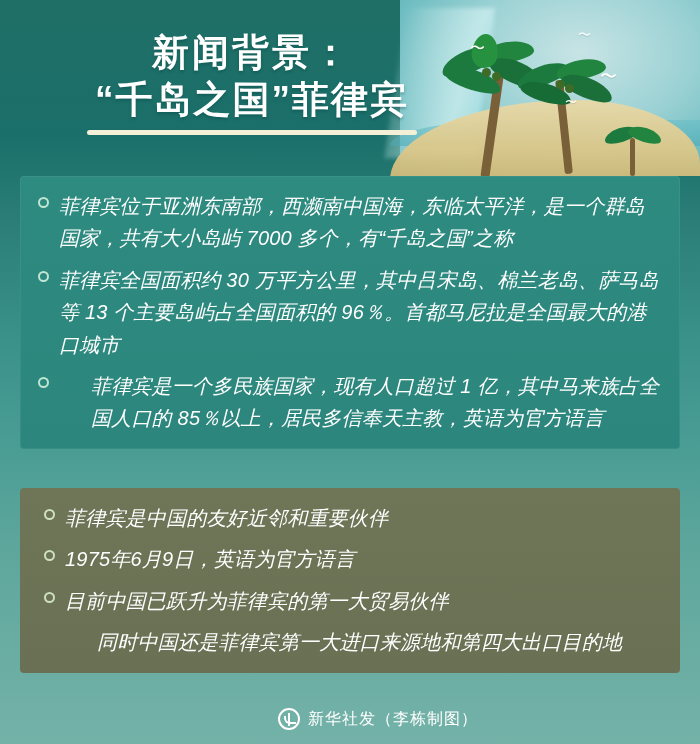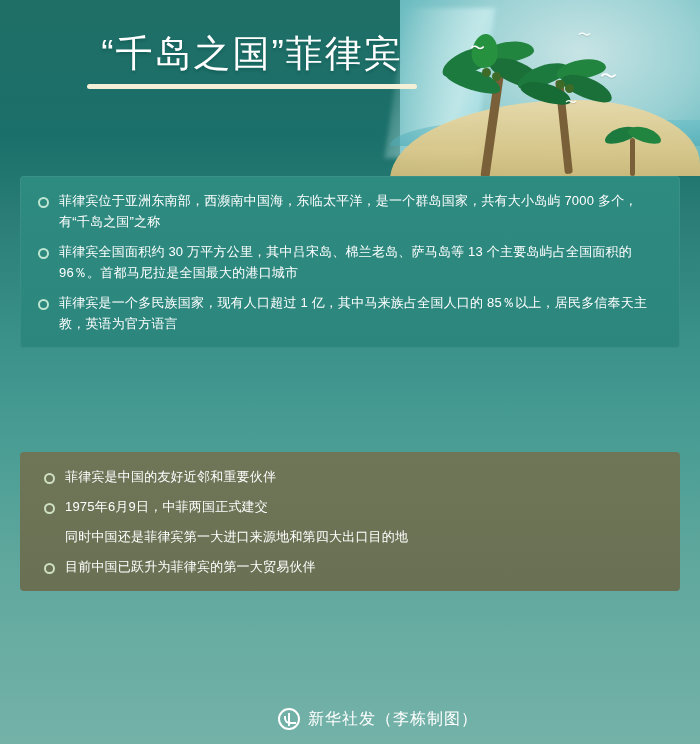--- a/index.html
+++ b/index.html
@@ -255,6 +255,7 @@
   </div>
 
   <div class="title-block">
+    <div class="title-line1">新闻背景：</div>
     <div class="title-line2">“千岛之国”菲律宾</div>
     <div class="title-underline"></div>
   </div>

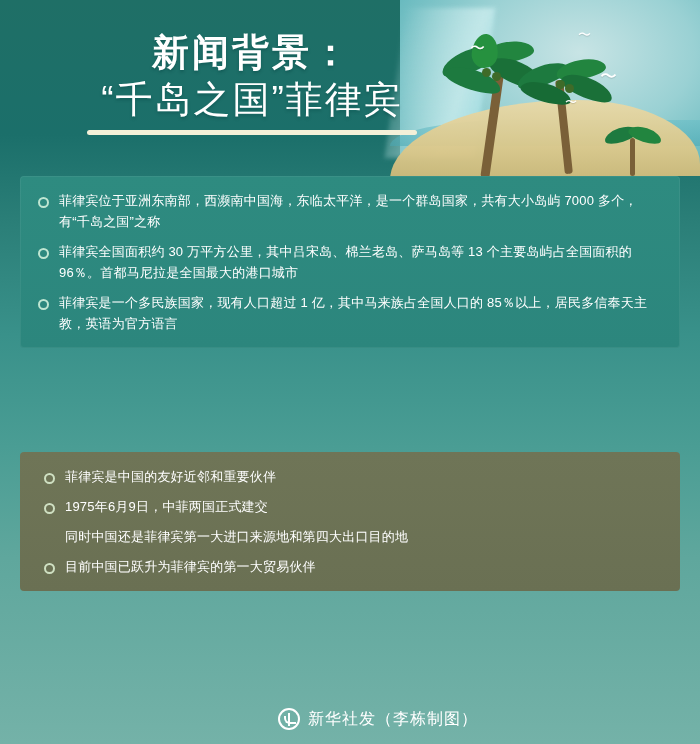--- a/index.html
+++ b/index.html
@@ -60,7 +60,7 @@
   }
   .title-line2 {
     font-size: 37px;
-    font-weight: normal;
+    font-weight: bold;
     color: #ffffff;
     letter-spacing: 2px;
     line-height: 1.3;

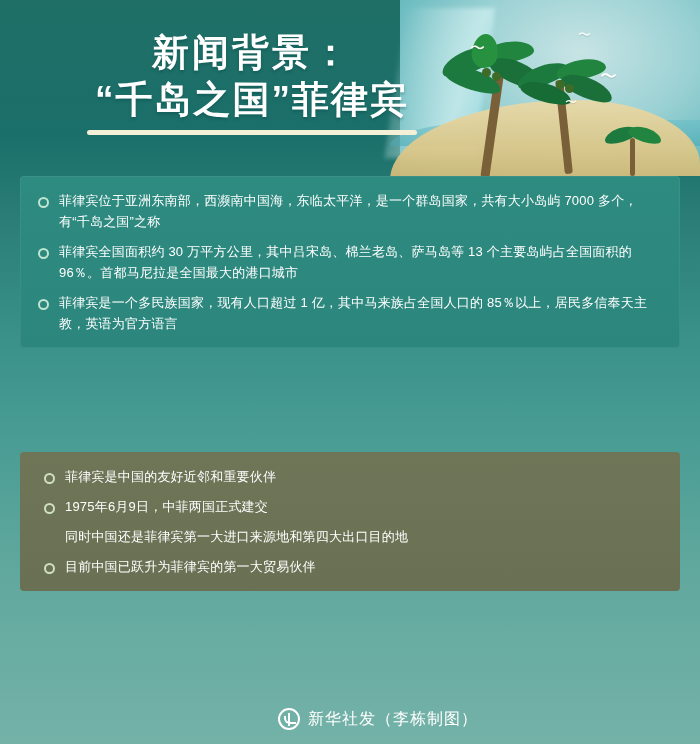--- a/index.html
+++ b/index.html
@@ -162,10 +162,11 @@
   .dot-hidden { visibility: hidden; }
   .bullet-text {
     color: #ffffff;
-    font-size: 13px;
+    font-size: 20px;
     line-height: 1.62;
     letter-spacing: 0.2px;
     flex: 1 1 auto;
+    font-style: italic;
   }
   
   .footer {

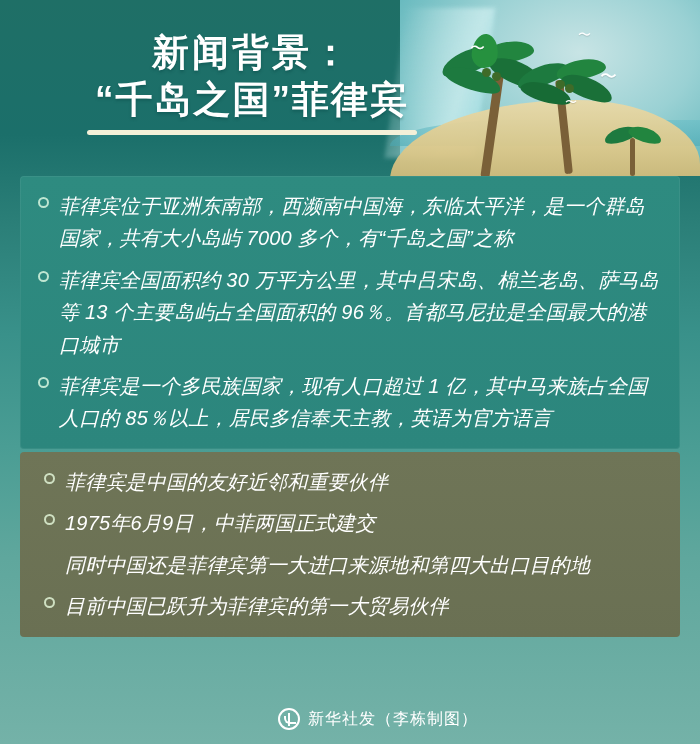--- a/index.html
+++ b/index.html
@@ -146,7 +146,7 @@
     align-items: flex-start;
     margin-bottom: 9px;
   }
-  .bullet-row:last-child { margin-bottom: 0; }
+  .bullet-row:last-child { margin-bottom: 0; gap: 32px; }
   .dot {
     flex: 0 0 auto;
     width: 11px; height: 11px;

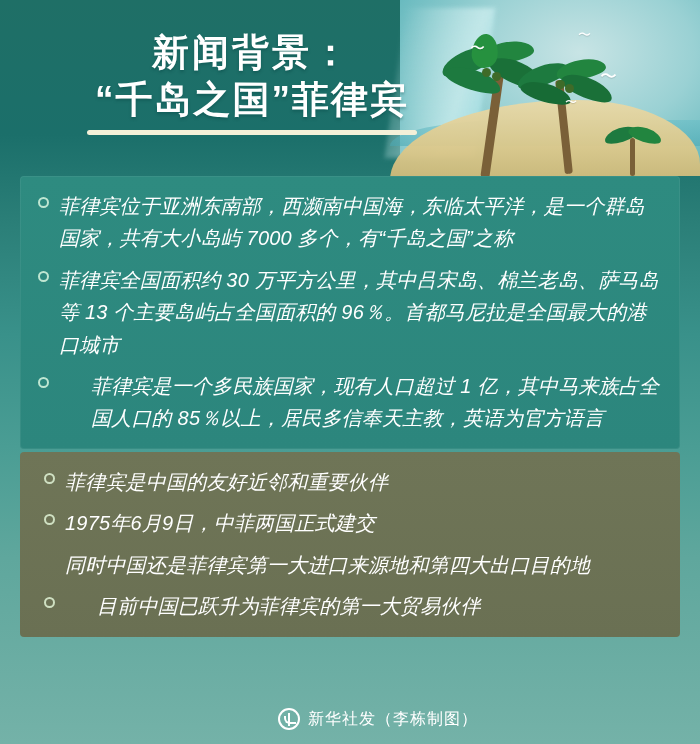--- a/index.html
+++ b/index.html
@@ -137,7 +137,7 @@
     background: linear-gradient(180deg, #8c9075 0%, #868a6f 100%);
   }
   .card-c {
-    top: 452px;
+    top: 488px;
     background: linear-gradient(180deg, #6f7557 0%, #6a7053 100%);
     padding-left: 24px;
   }

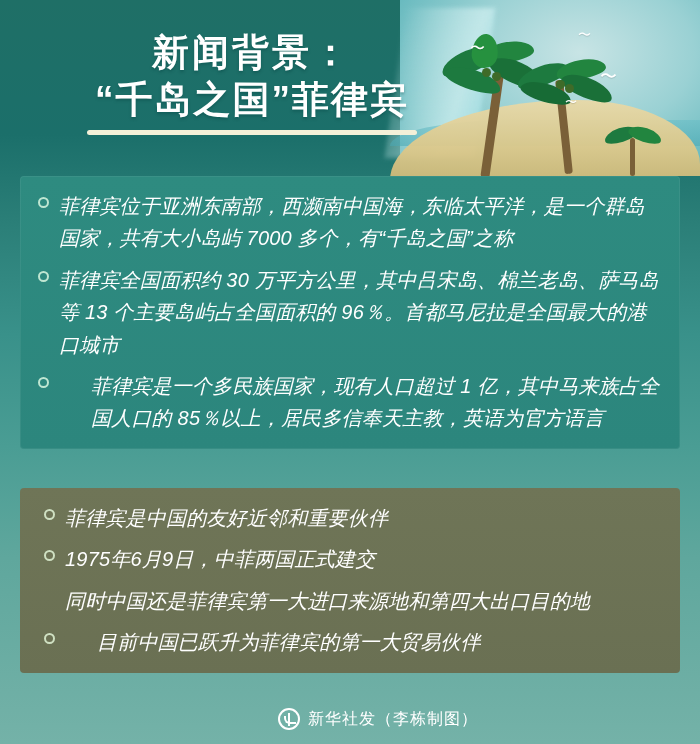--- a/index.html
+++ b/index.html
@@ -284,7 +284,7 @@
     </div>
     <div class="bullet-row">
       <span class="dot dot-c"></span>
-      <span class="bullet-text">1975年6月9日，中菲两国正式建交</span>
+      <span class="bullet-text">1975年6月9日，英语为官方语言</span>
     </div>
     <div class="bullet-row">
       <span class="dot dot-c dot-hidden"></span>

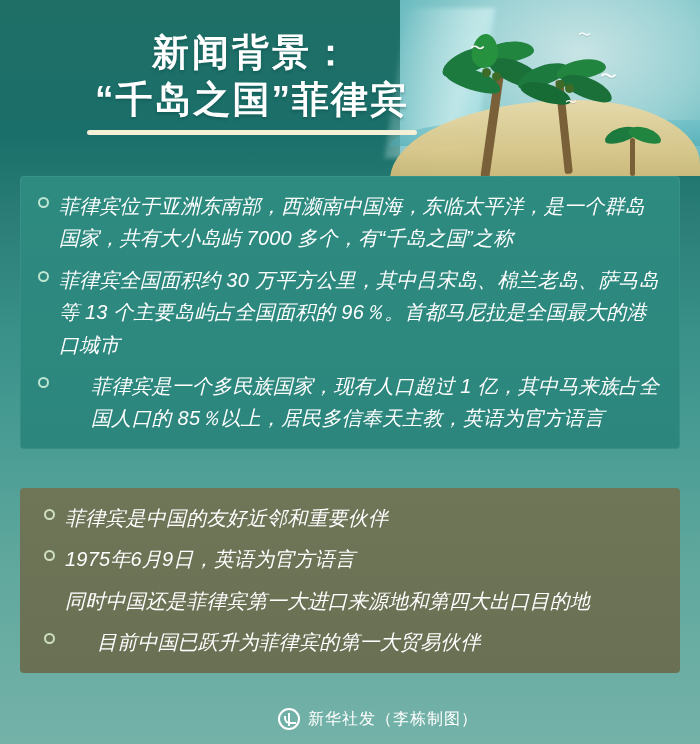--- a/index.html
+++ b/index.html
@@ -287,12 +287,12 @@
       <span class="bullet-text">1975年6月9日，英语为官方语言</span>
     </div>
     <div class="bullet-row">
+      <span class="dot dot-c"></span>
+      <span class="bullet-text">目前中国已跃升为菲律宾的第一大贸易伙伴</span>
+    </div>
+    <div class="bullet-row">
       <span class="dot dot-c dot-hidden"></span>
       <span class="bullet-text">同时中国还是菲律宾第一大进口来源地和第四大出口目的地</span>
-    </div>
-    <div class="bullet-row">
-      <span class="dot dot-c"></span>
-      <span class="bullet-text">目前中国已跃升为菲律宾的第一大贸易伙伴</span>
     </div>
   </div>
 

